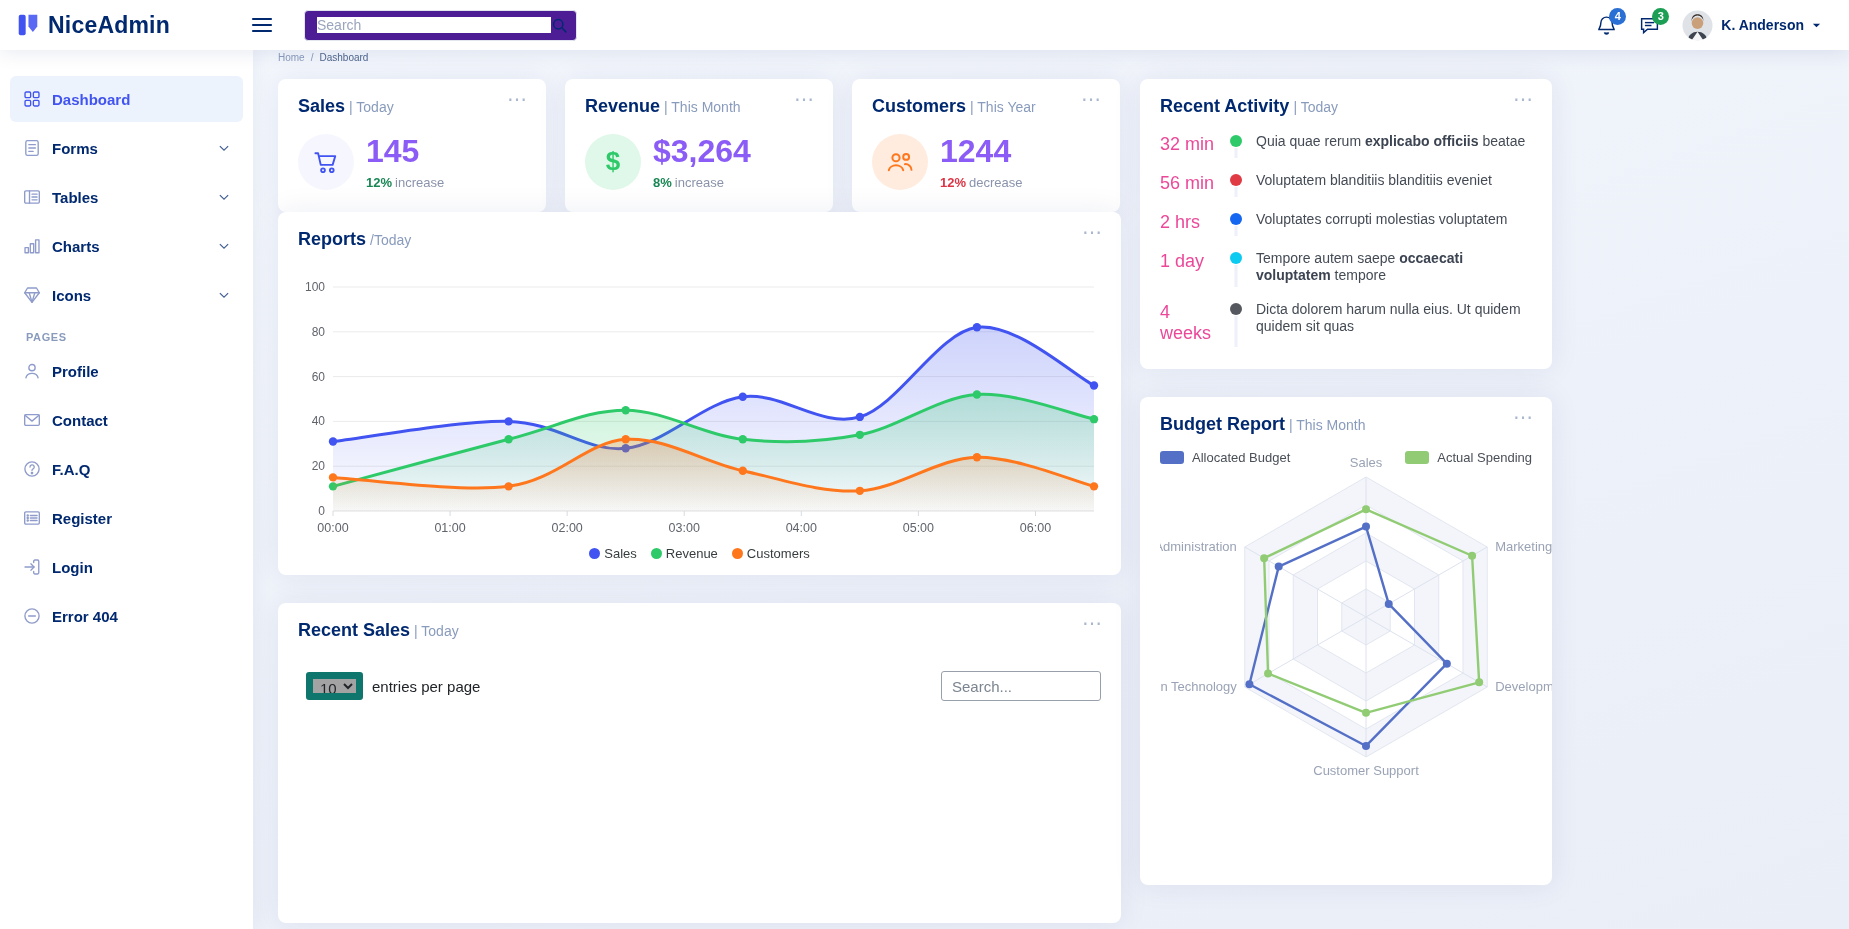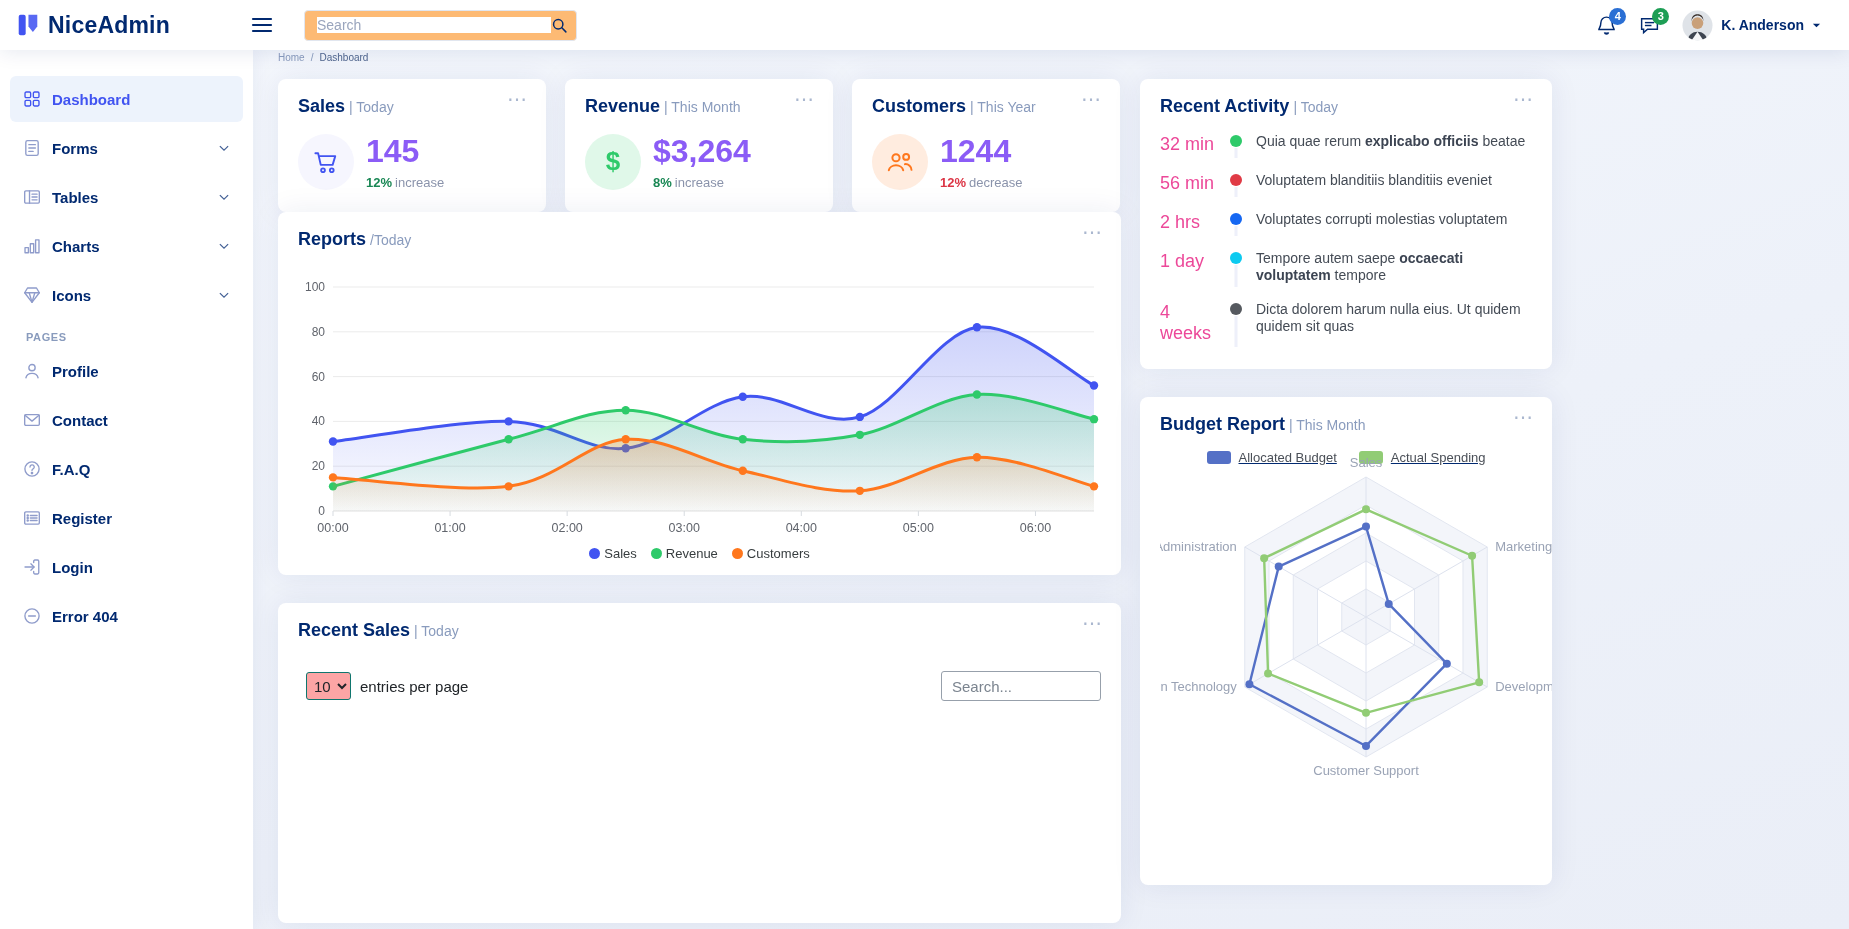--- a/index.html
+++ b/index.html
@@ -16,7 +16,7 @@
   .logo span{ font-size:23px; font-weight:bold; color:#012970; letter-spacing:.2px; }
   .hamburger{ cursor:pointer; margin-left:12px; display:flex; }
   .searchbar{ margin-left:30px; width:273px; height:31px; border:1px solid #e1e6ef; border-radius:4px;
-    background:#fdba74; display:flex; align-items:center; padding:0 8px 0 12px; }
+    background:#4c1d95; display:flex; align-items:center; padding:0 8px 0 12px; }
   .searchbar input{ border:none; outline:none; flex:1; font-size:14px; color:#012970; font-family:inherit; }
   .searchbar input::placeholder{ color:#9aa5bd; }
   .header-nav{ margin-left:auto; display:flex; align-items:center; gap:22px; padding-right:28px; }

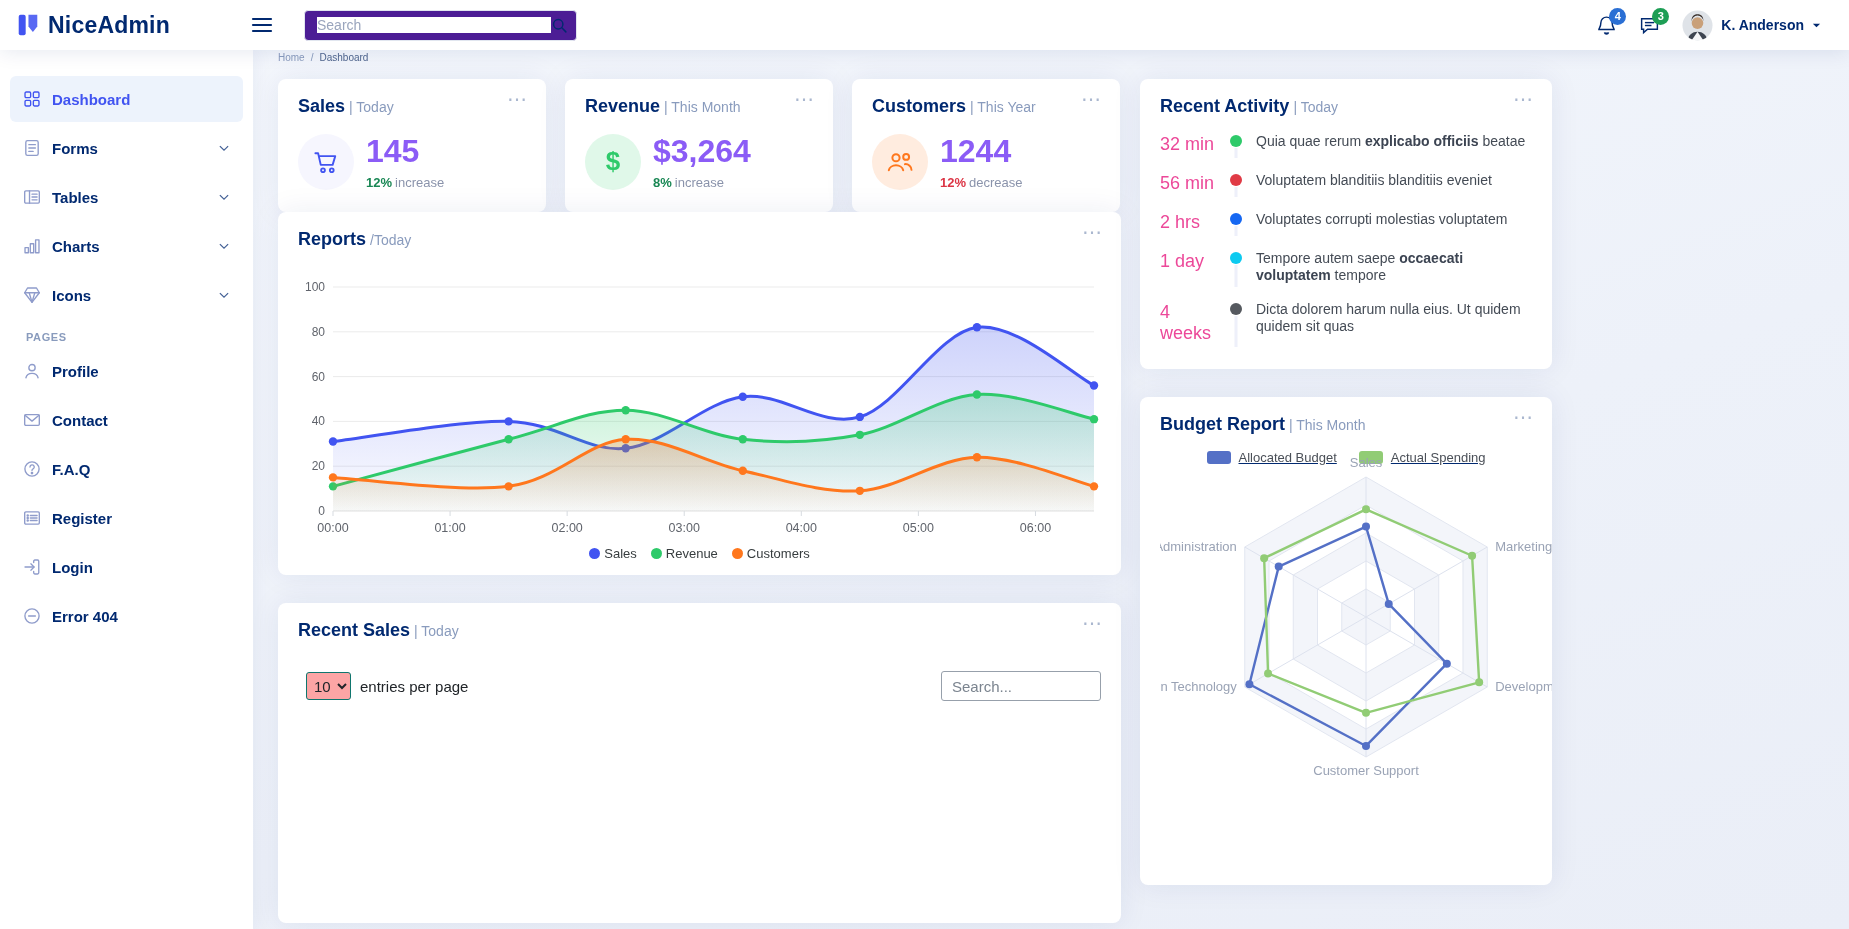--- a/index.html
+++ b/index.html
@@ -91,7 +91,7 @@
   .tl-text b{ color:#3c4452; }
   
   .budget-card{ padding:17px 20px 0; overflow:hidden; }
-  .budget-legend{ display:flex; justify-content:center; gap:22px; margin-top:15px;text-decoration:underline; }
+  .budget-legend{ display:flex; justify-content:space-between; gap:22px; margin-top:15px; }
   .budget-legend .entry{ display:flex; align-items:center; gap:8px; font-size:13px; color:#4a4f57; cursor:pointer; }
   .budget-legend .swatch{ width:24px; height:13px; border-radius:3px; }
   #budget-radar{ display:block; margin-top:-10px; }

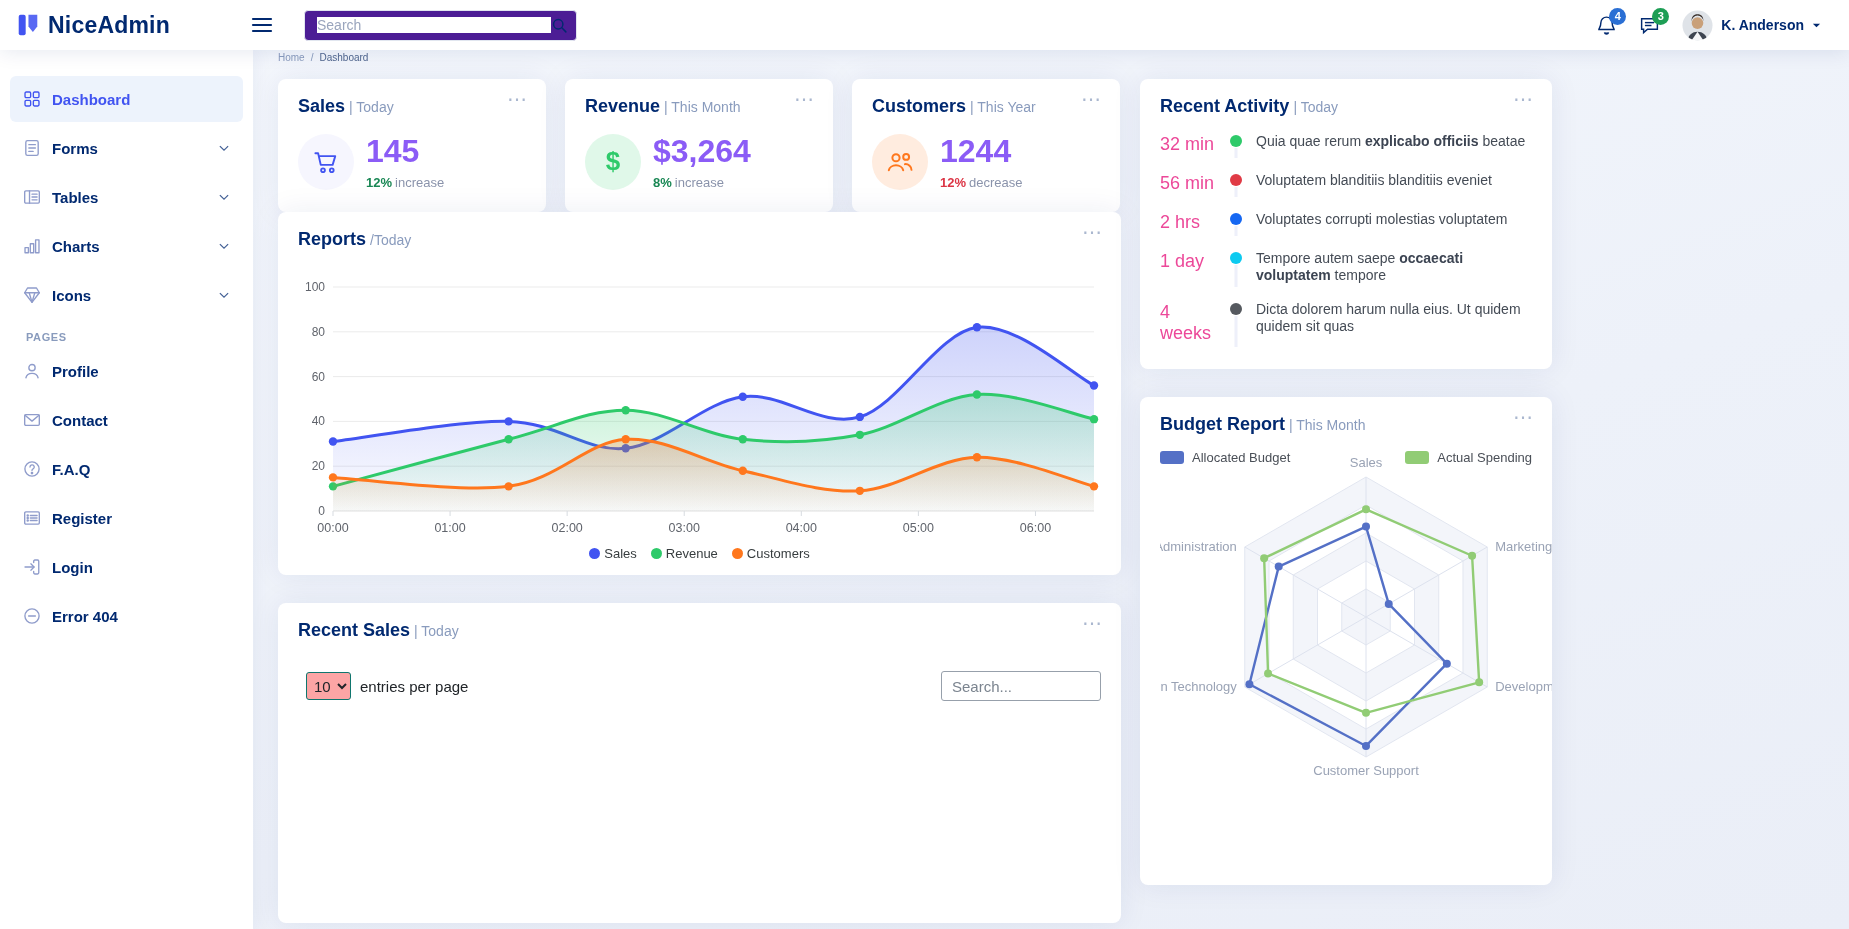--- a/index.html
+++ b/index.html
@@ -73,8 +73,8 @@
   .sales-card{ padding:17px 20px; min-height:320px; }
   .sales-controls{ display:flex; justify-content:space-between; align-items:center; margin-top:30px; }
   .sales-controls .left{ display:flex; align-items:center; gap:9px; margin-left:8px; }
-  .sales-controls select{ height:28px; min-width:42px; border:1px solid #0f766e; border-radius:3px;
-    font-size:15px; color:#212529; padding:0 3px; font-family:inherit; background:#fca5a5; }
+  .sales-controls select{ height:28px; min-width:42px; border:7px solid #0f766e; border-radius:3px;
+    font-size:15px; color:#212529; padding:0 3px; font-family:inherit; background:#a3a3a3; }
   .sales-controls .entries-label{ font-size:15px; color:#212529; }
   .sales-controls input{ height:30px; width:160px; border:1px solid #97a0ab; border-radius:3px;
     padding:0 10px; font-size:15px; font-family:inherit; color:#212529; }

